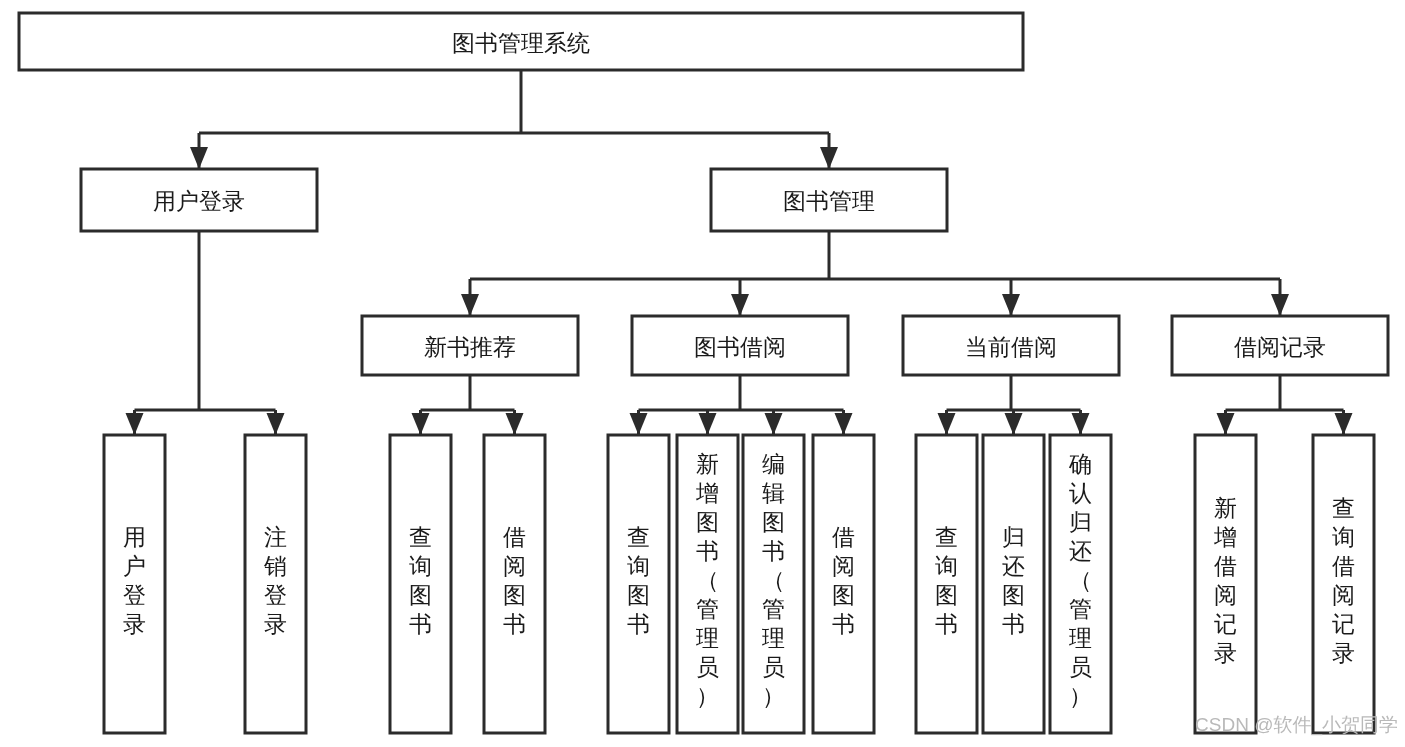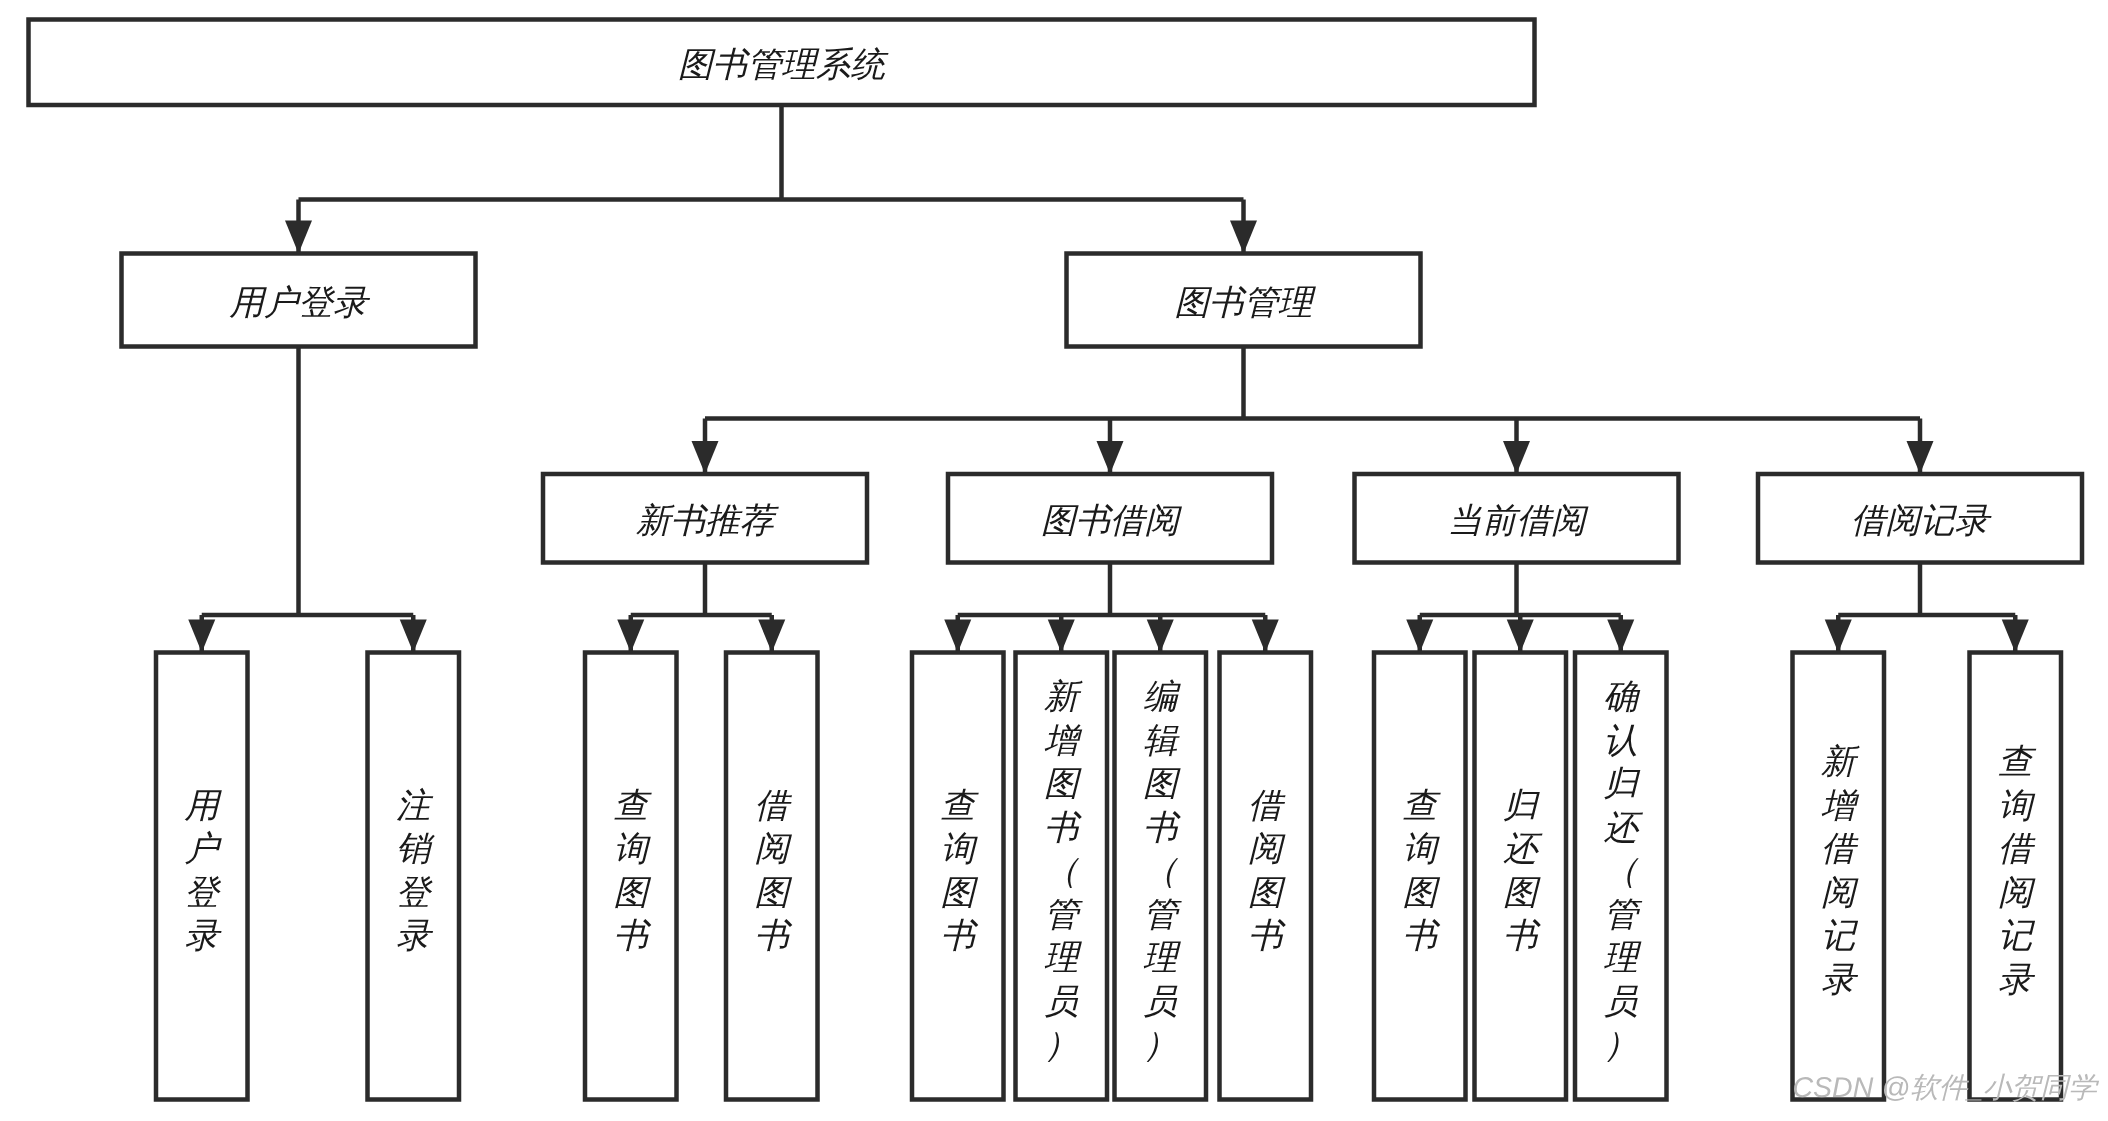--- a/index.html
+++ b/index.html
@@ -20,7 +20,6 @@
     top: 0;
     width: 1198px;
     height: 747px;
-    font-style: italic;
   }
   svg#tree-svg {
     display: block;

